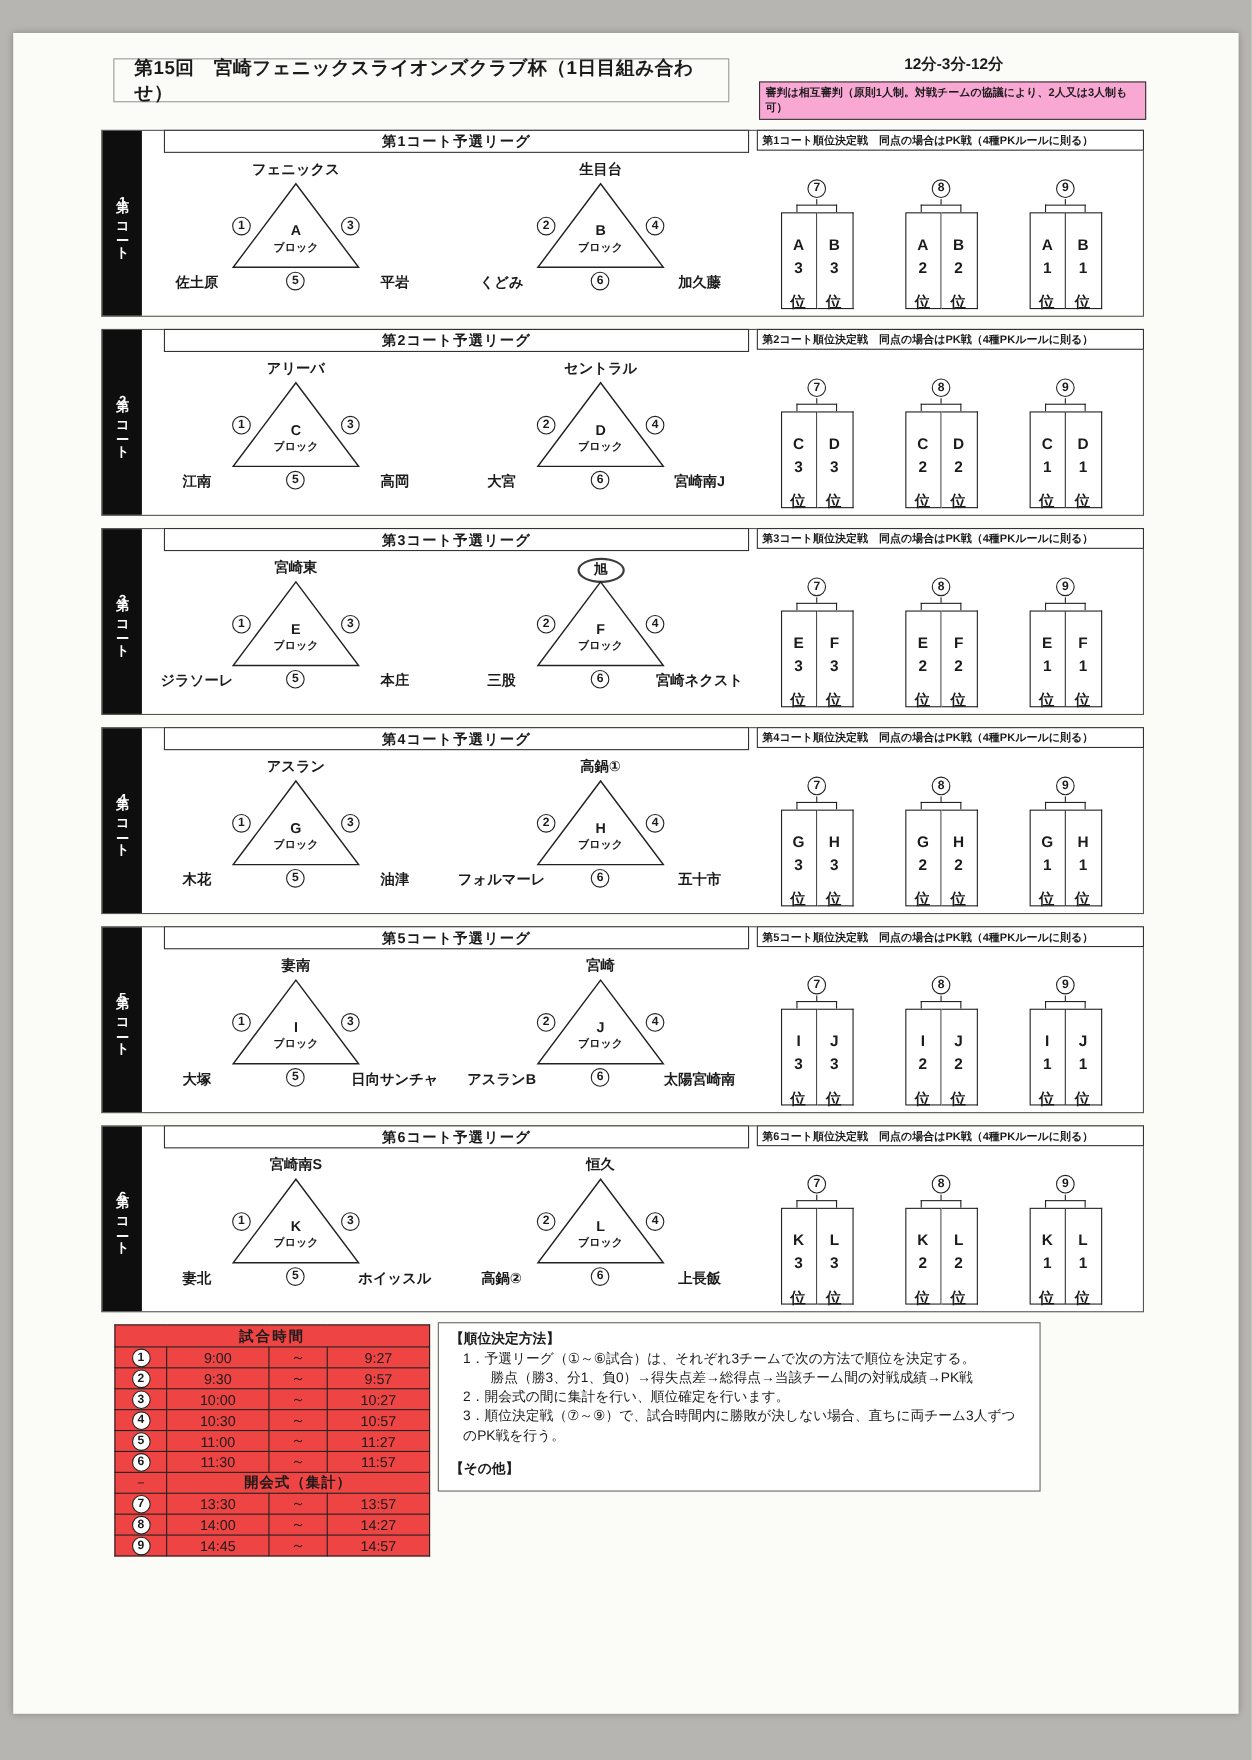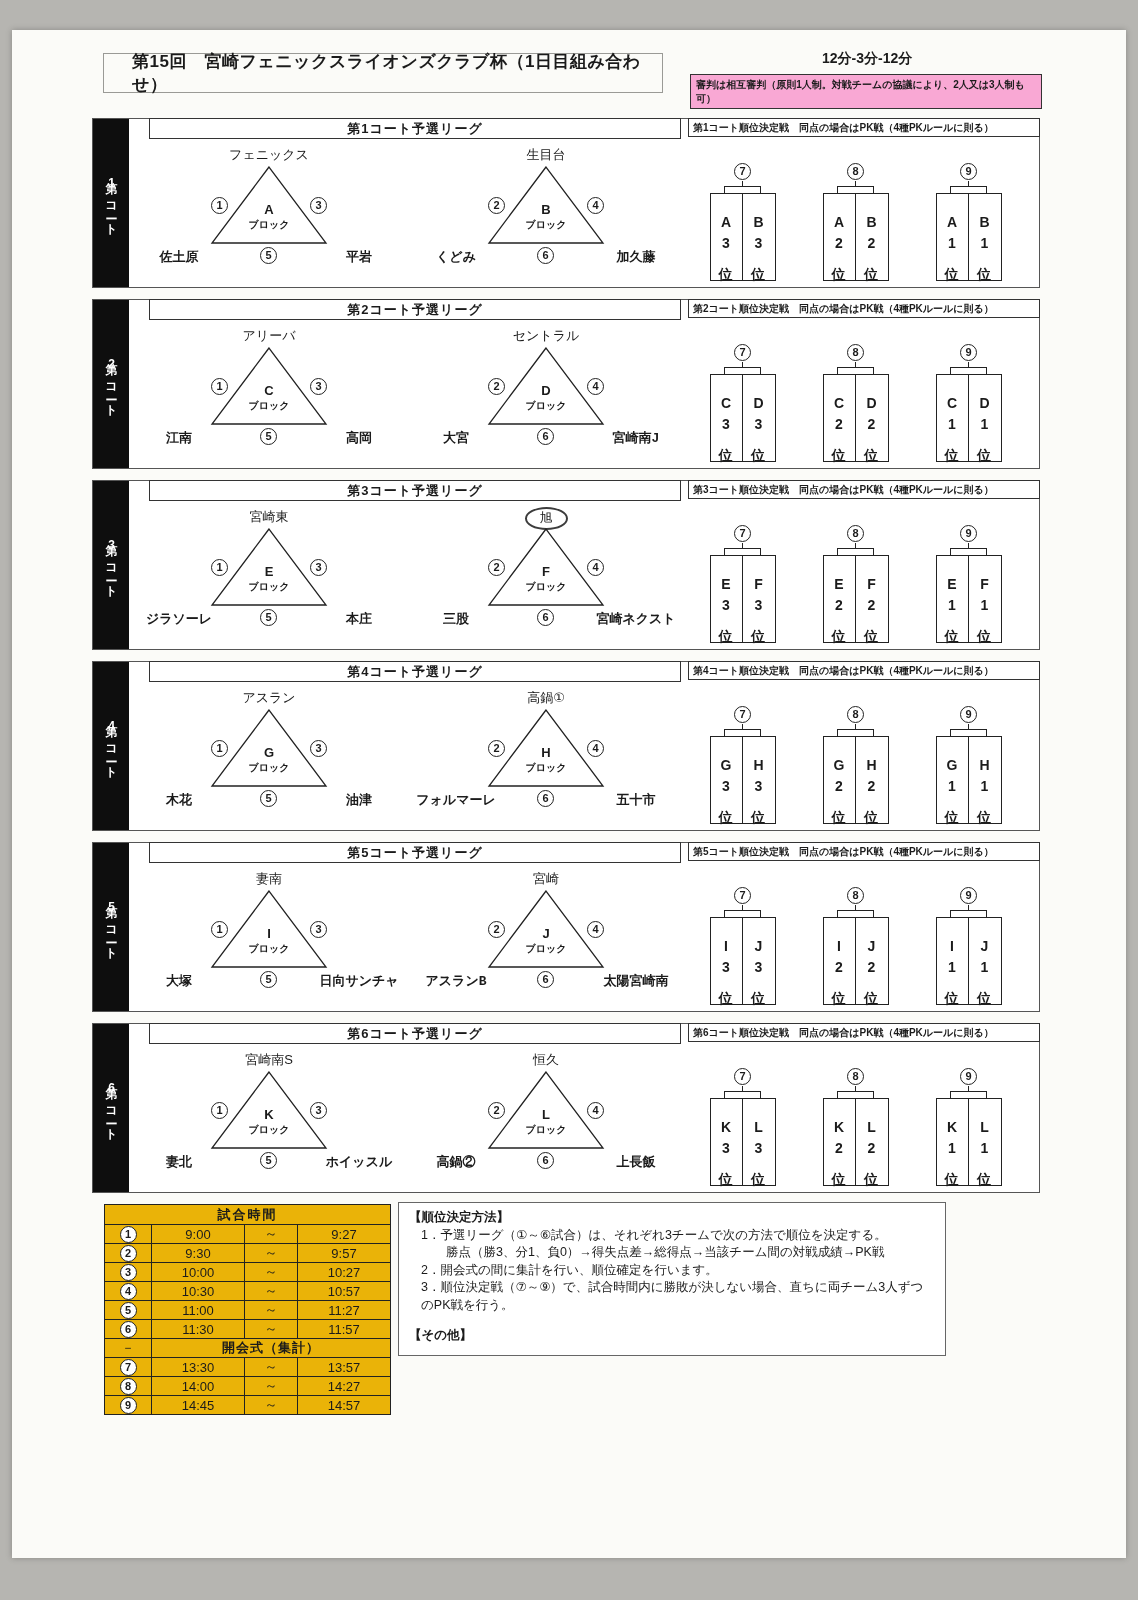--- a/index.html
+++ b/index.html
@@ -14,7 +14,7 @@
 
   
   .title-box { position:absolute; left:103px; top:53px; width:560px; height:40px; border:1px solid #9a9a96;
-    display:flex; align-items:center; padding-left:28px; box-sizing:border-box;
+    display:flex; align-items:center; padding-left:18px; box-sizing:border-box;
     font-size:17px; font-weight:bold; letter-spacing:.5px; background:#fbfbf8; }
   .duration { position:absolute; left:822px; top:50px; font-size:14px; font-weight:bold; }
   .ref-box { position:absolute; left:690px; top:74px; width:352px; box-sizing:border-box;

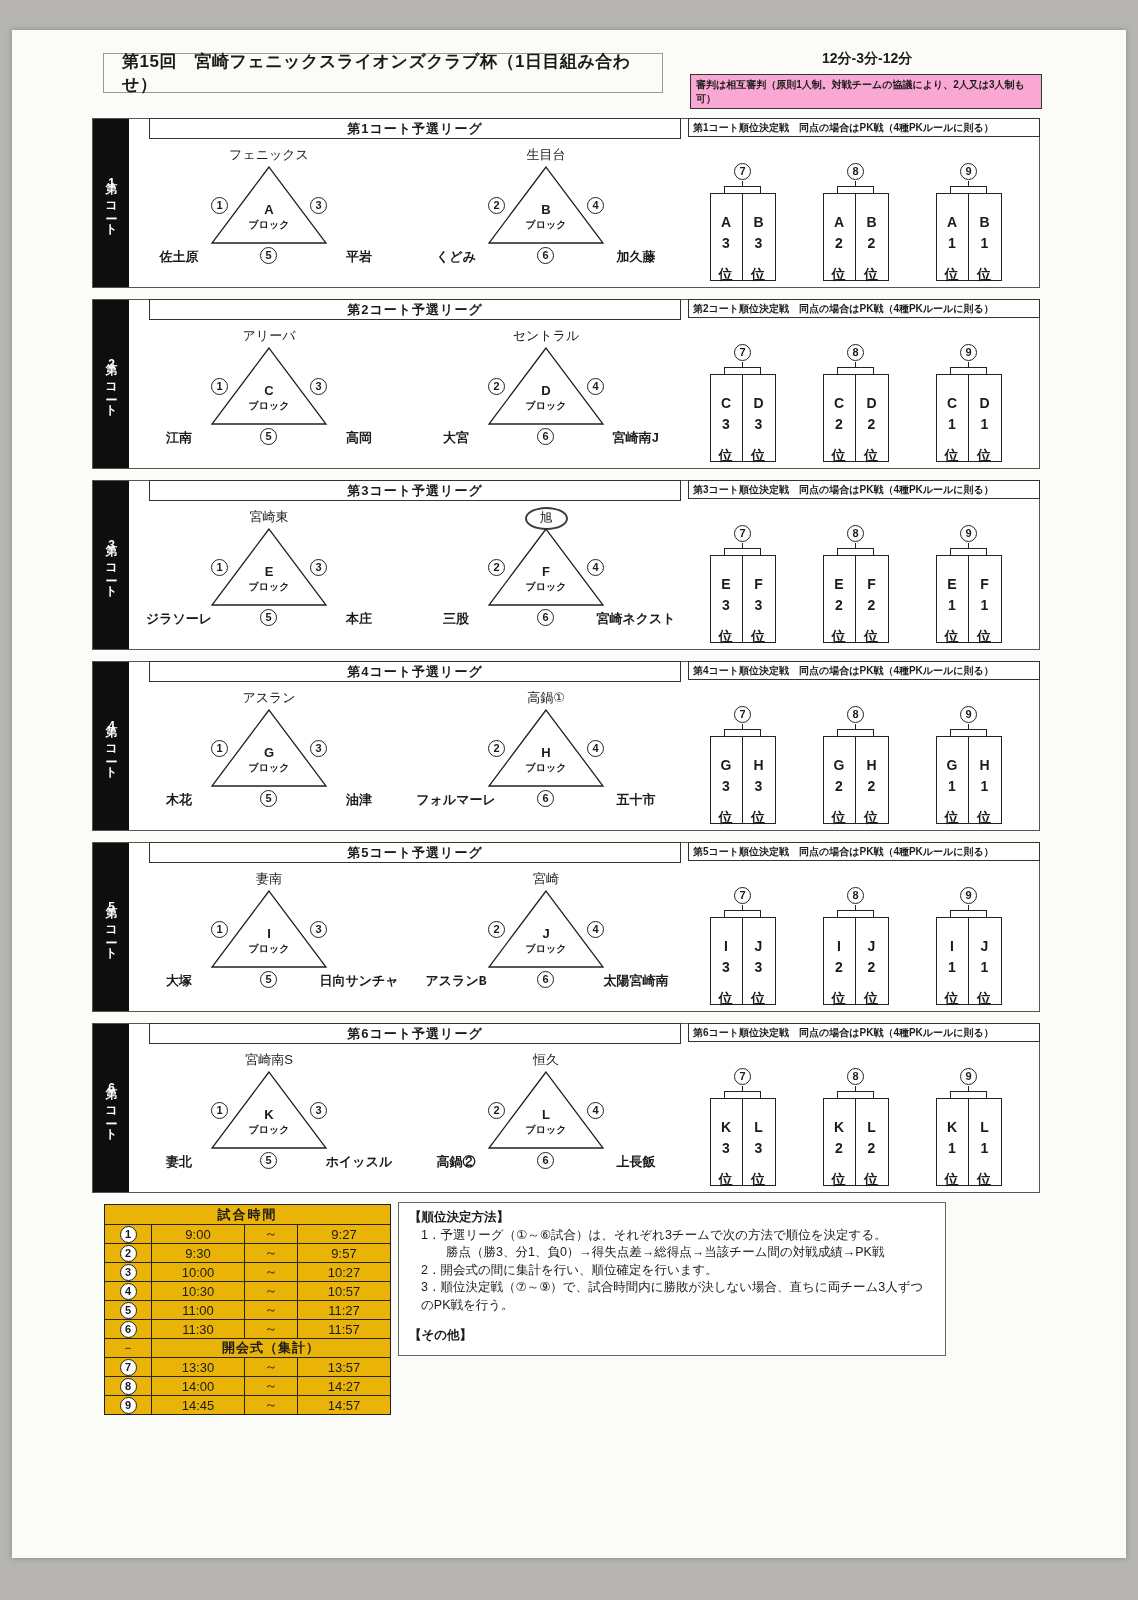--- a/index.html
+++ b/index.html
@@ -41,7 +41,7 @@
   .block-a { left:56px; }
   .block-b { left:333px; }
   .tri-top-wrap { position:absolute; left:0; right:0; top:0; height:18px; text-align:center; }
-  .tri-top { display:inline-block; font-size:13px; font-weight:normal; }
+  .tri-top { display:inline-block; font-size:13px; font-weight:bold; }
   .tri-top[data-circled="true"] { border:2px solid #3c3c3c; border-radius:50%; padding:0 13px 1px; }
   .tri-svg { position:absolute; left:50%; margin-left:-59px; top:20px; }
   .tri-letter { position:absolute; left:0; right:0; top:57px; text-align:center; font-size:13px; font-weight:bold; }

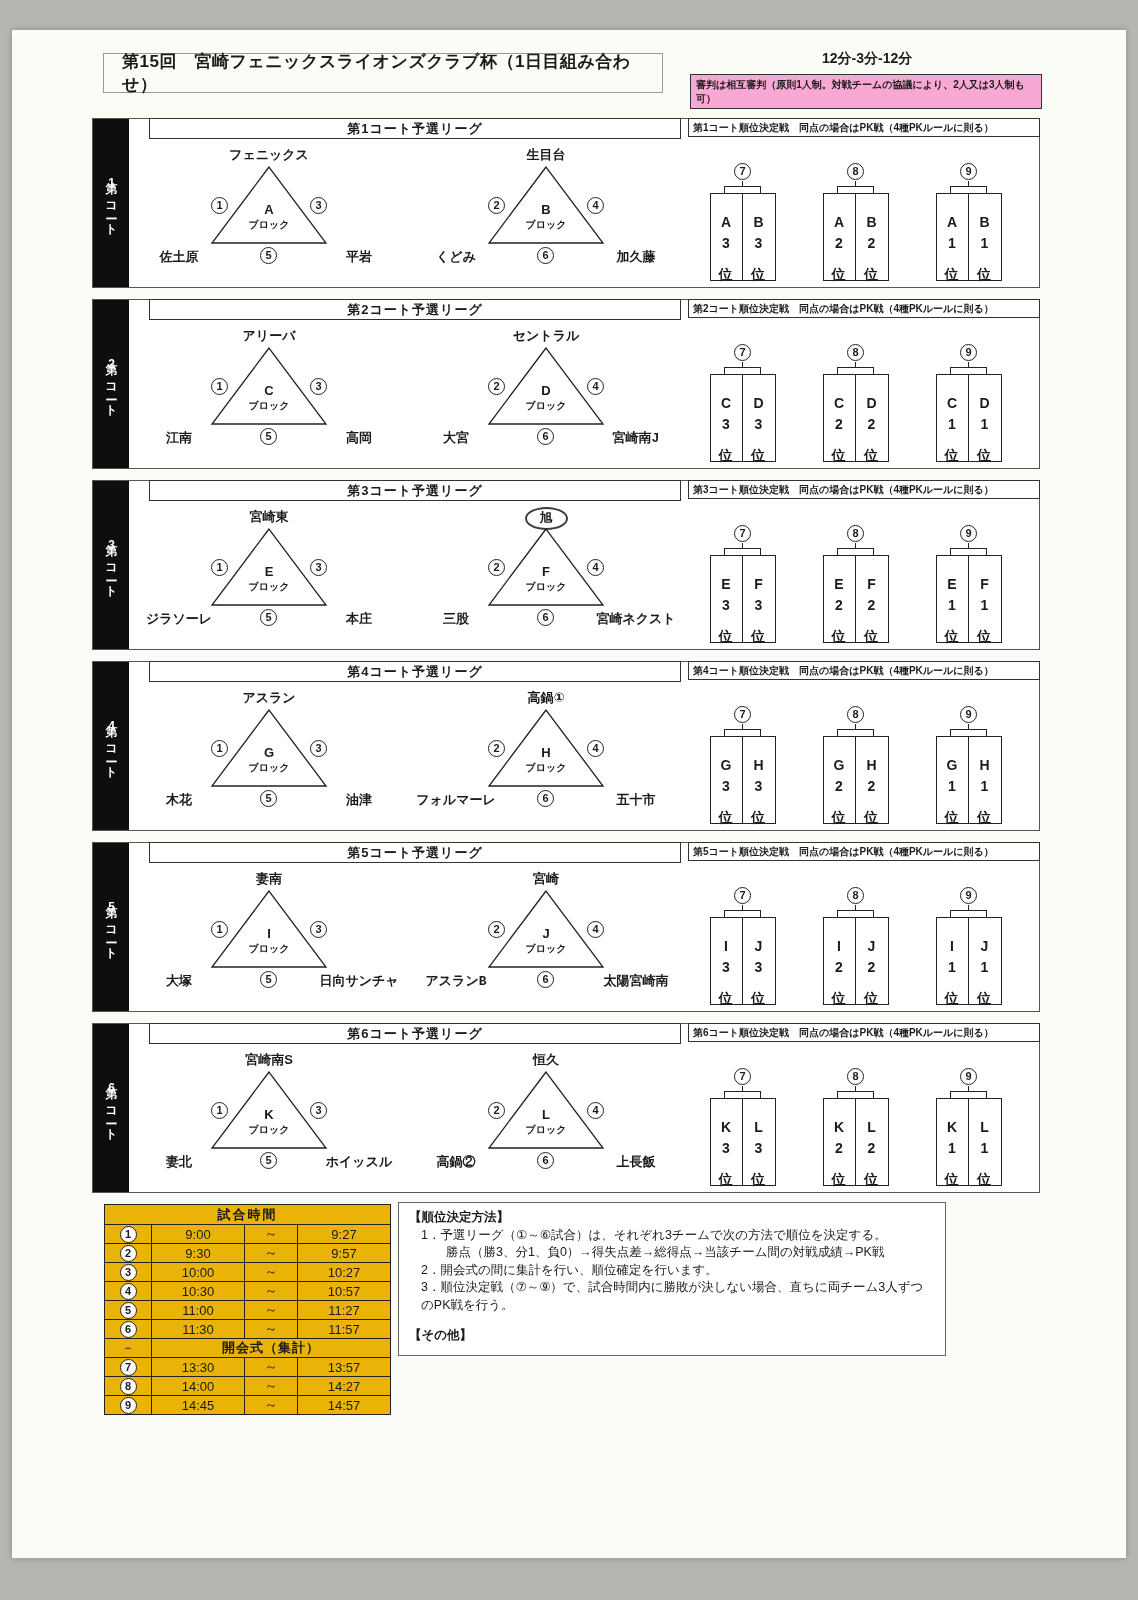--- a/index.html
+++ b/index.html
@@ -52,7 +52,7 @@
   .m-left  { position:absolute; left:62px; top:52px; }
   .m-right { position:absolute; right:62px; top:52px; }
   .m-bottom{ position:absolute; left:111px; top:102px; }
-  .tri-name { font-size:13px; font-weight:bold;font-family:Liberation Mono, monospace; }
+  .tri-name { font-size:13px; font-weight:bold; }
   .tri-left  { position:absolute; left:-16px; width:92px; top:103px; text-align:center; }
   .tri-right { position:absolute; right:-16px; width:92px; top:103px; text-align:center; }
 

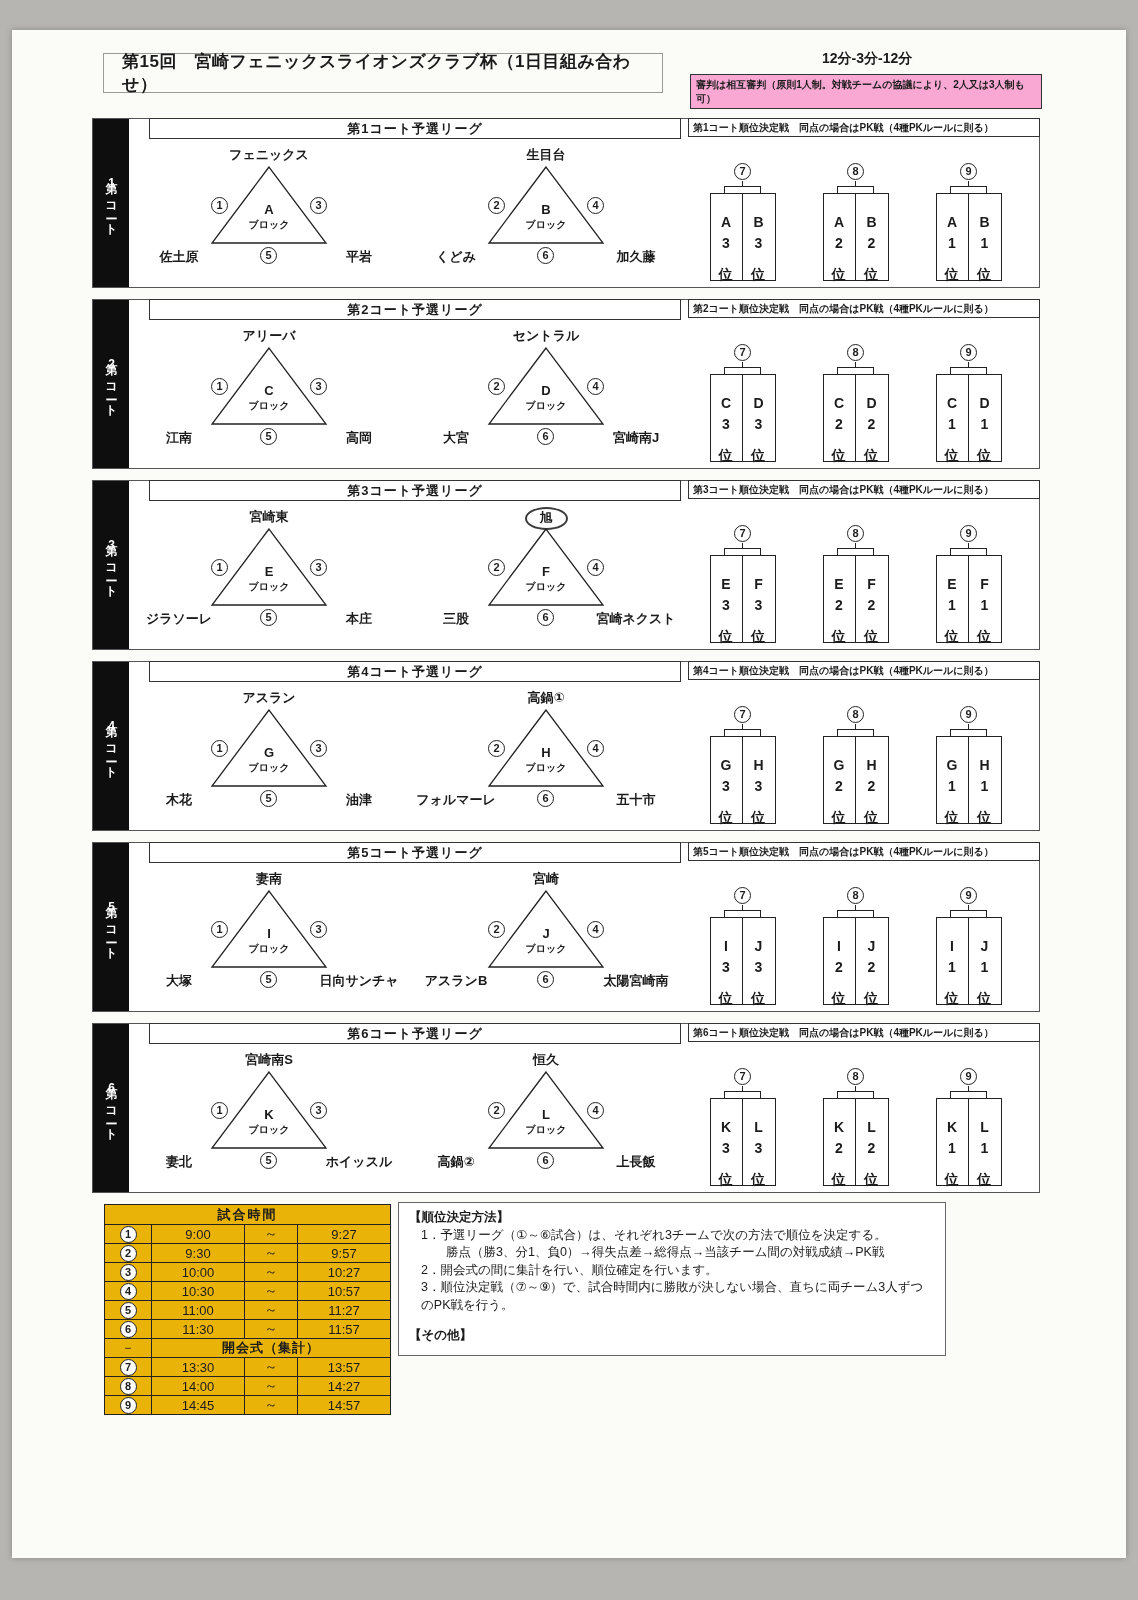--- a/index.html
+++ b/index.html
@@ -70,7 +70,7 @@
   .p-box + .p-box { border-left:none; }
 
   
-  .time-table { position:absolute; left:104px; top:1204px; border-collapse:collapse; font-size:13px; background:#eab308; }
+  .time-table { position:absolute; left:104px; top:1204px; border-collapse:collapse; font-size:13px; background:#ef4444; }
   .time-table th, .time-table td { border:1px solid #222; text-align:center; padding:0; height:17px; }
   .time-table th { height:19px; font-size:13px; letter-spacing:2px; }
   .time-table td:nth-child(1) { width:46px; }

